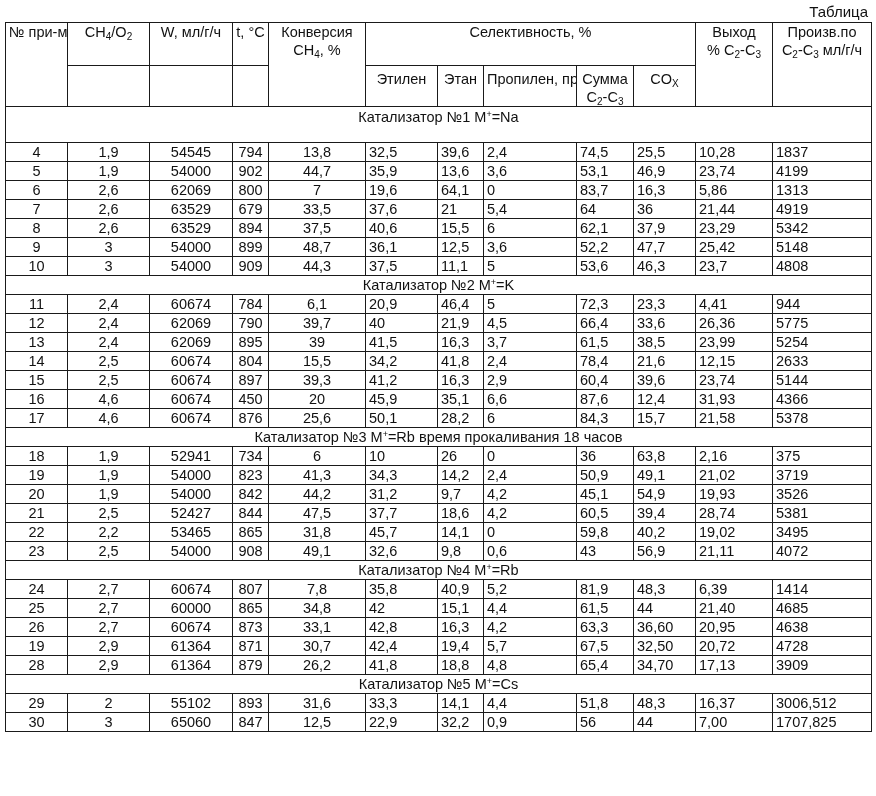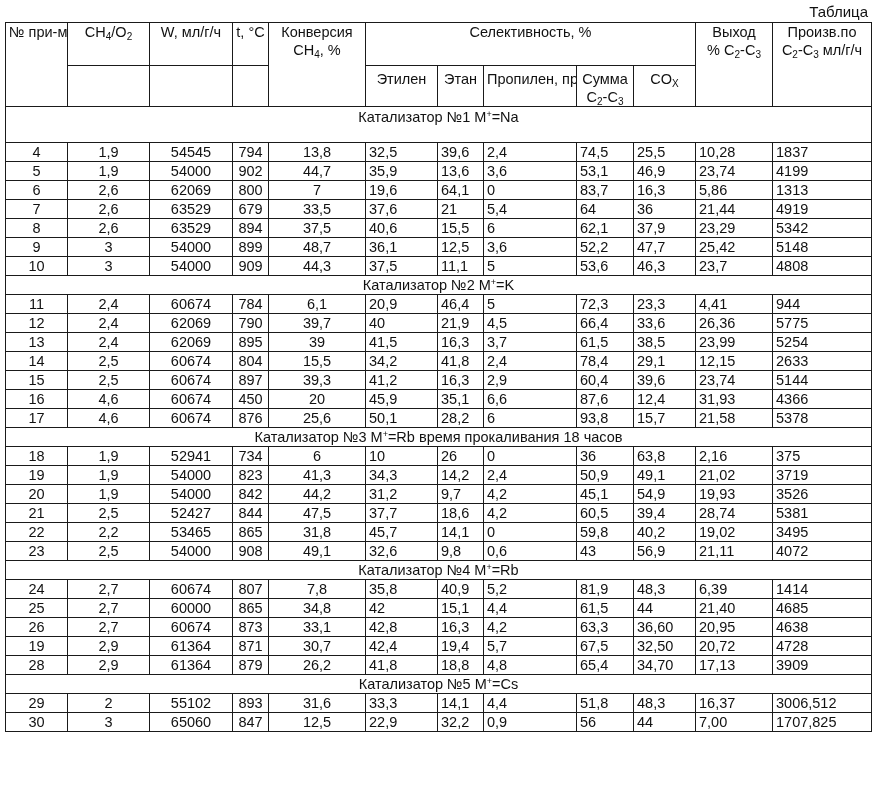--- a/index.html
+++ b/index.html
@@ -214,7 +214,7 @@
         <td class="l">41,8</td>
         <td class="l">2,4</td>
         <td class="l">78,4</td>
-        <td class="l">29,1</td>
+        <td class="l">21,6</td>
         <td class="l">12,15</td>
         <td class="l">2633</td>
       </tr>

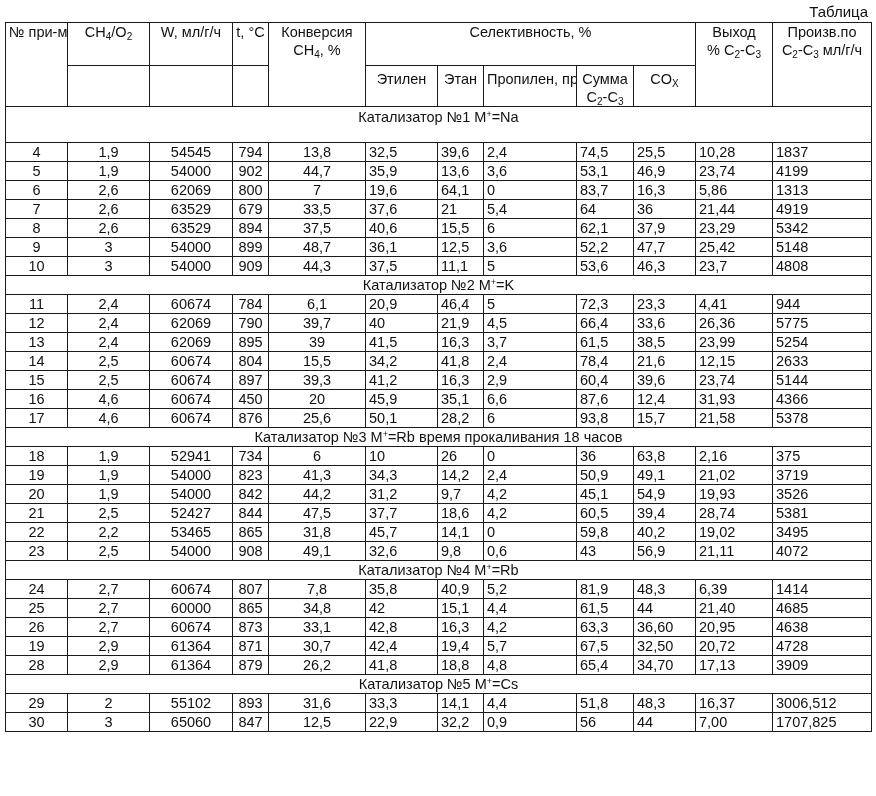--- a/index.html
+++ b/index.html
@@ -255,7 +255,7 @@
         <td class="l">50,1</td>
         <td class="l">28,2</td>
         <td class="l">6</td>
-        <td class="l">93,8</td>
+        <td class="l">84,3</td>
         <td class="l">15,7</td>
         <td class="l">21,58</td>
         <td class="l">5378</td>

